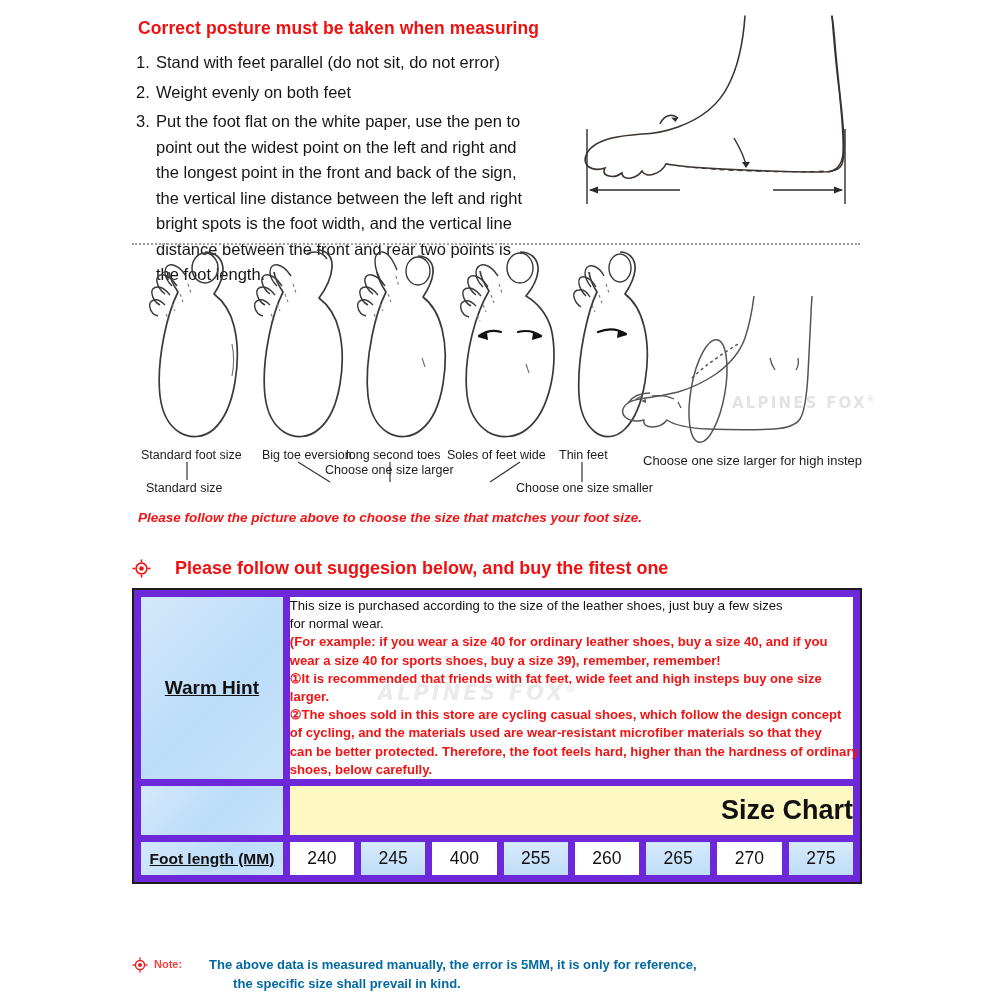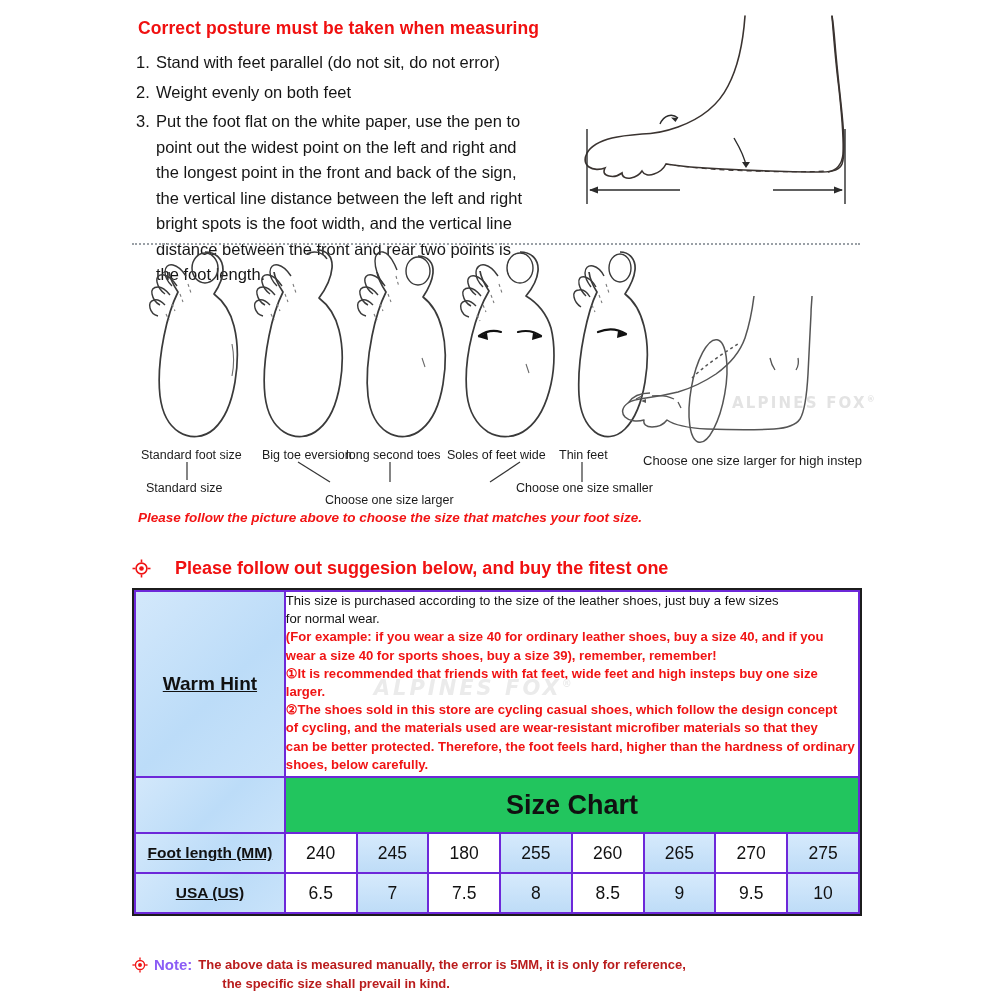--- a/index.html
+++ b/index.html
@@ -427,7 +427,7 @@
   </svg>
 
   <div class="sole-sub" style="left:146px; top:481px;">Standard size</div>
-  <div class="sole-sub" style="left:325px; top:493px;">Choose one size larger</div>
+  <div class="sole-sub" style="left:325px; top:463px;">Choose one size larger</div>
   <div class="sole-sub" style="left:516px; top:481px;">Choose one size smaller</div>
 
   <div id="instep-note">Choose one size larger for high instep</div>

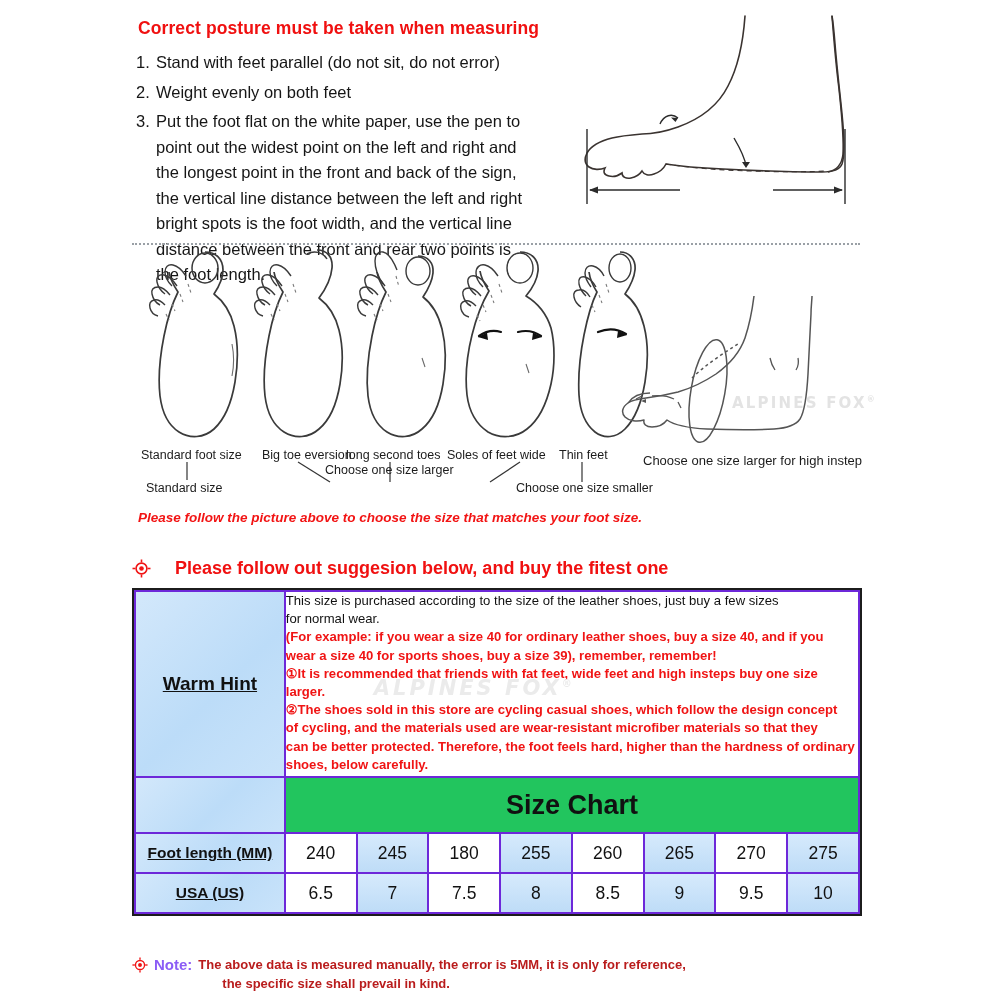--- a/index.html
+++ b/index.html
@@ -146,7 +146,7 @@
     table-layout: fixed;
   }
   #size-table td {
-    border: 2px solid #6d28d9;
+    border: 7px solid #6d28d9;
     padding: 0;
     box-sizing: border-box;
   }

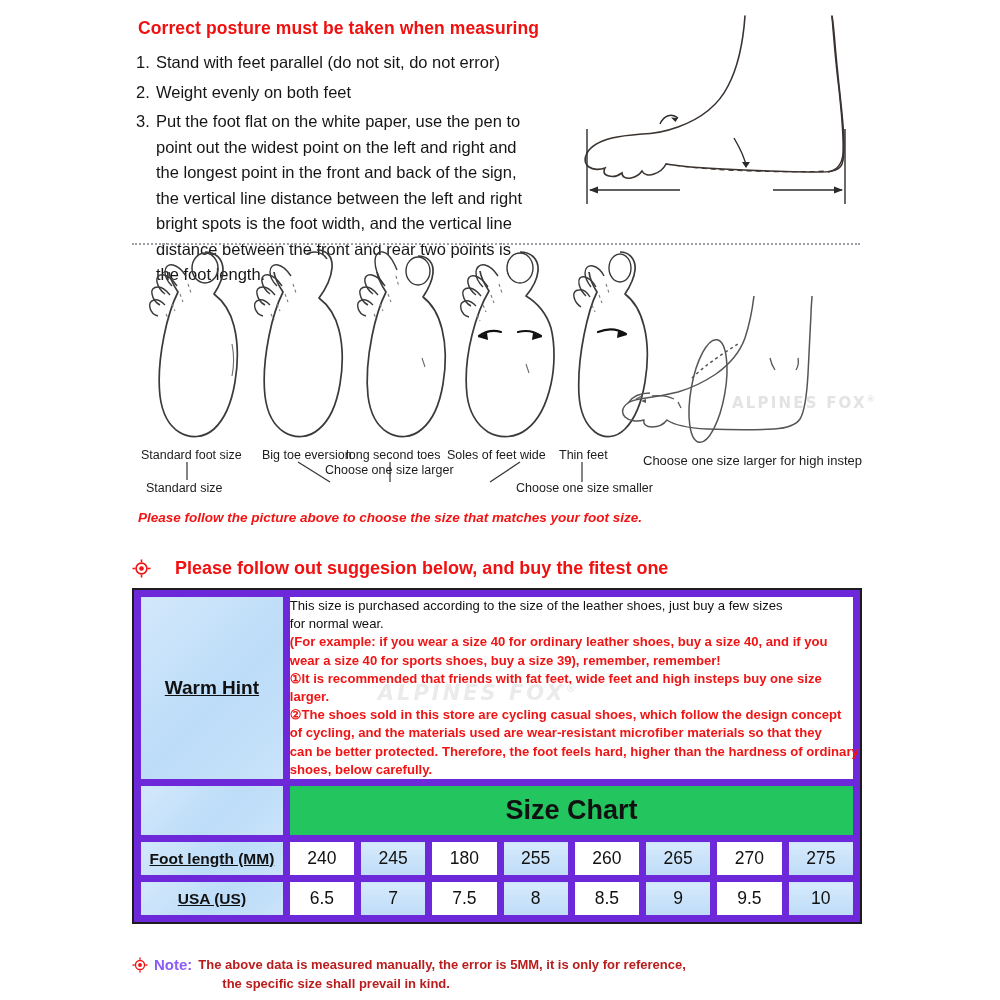--- a/index.html
+++ b/index.html
@@ -194,13 +194,13 @@
   #watermark-table sup { font-size: 10px; }
 
   #size-chart-title-cell {
-    text-align: center;
+    text-align: right;
     vertical-align: middle;
     font-size: 27px;
     font-weight: 700;
     color: #111;
     height: 56px;
-    background: #22c55e;
+    background: #fef9c3;
   }
   #spacer-blue-cell { height: 56px; }
 

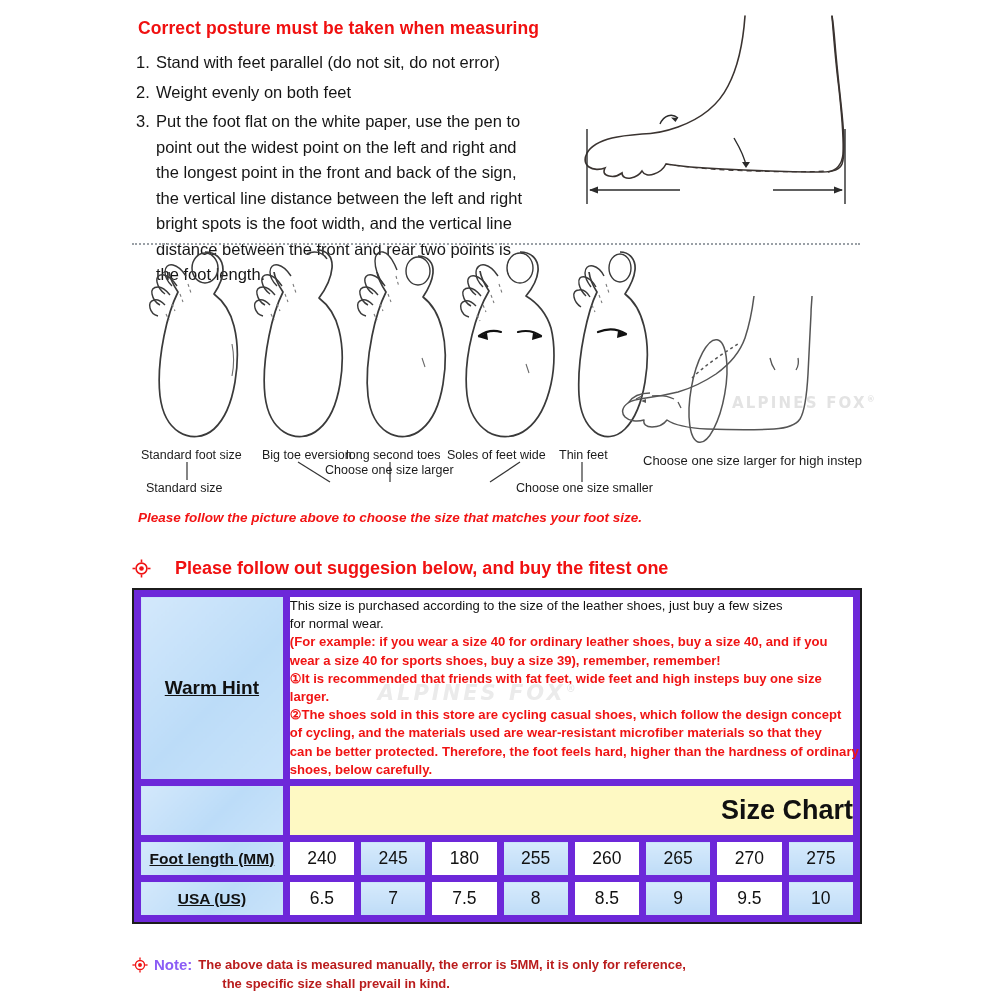--- a/index.html
+++ b/index.html
@@ -480,7 +480,7 @@
           <td class="row-head blue">Foot length (MM)</td>
           <td class="data-cell white-cell">240</td>
           <td class="data-cell blue-cell">245</td>
-          <td class="data-cell white-cell">180</td>
+          <td class="data-cell white-cell">400</td>
           <td class="data-cell blue-cell">255</td>
           <td class="data-cell white-cell">260</td>
           <td class="data-cell blue-cell">265</td>

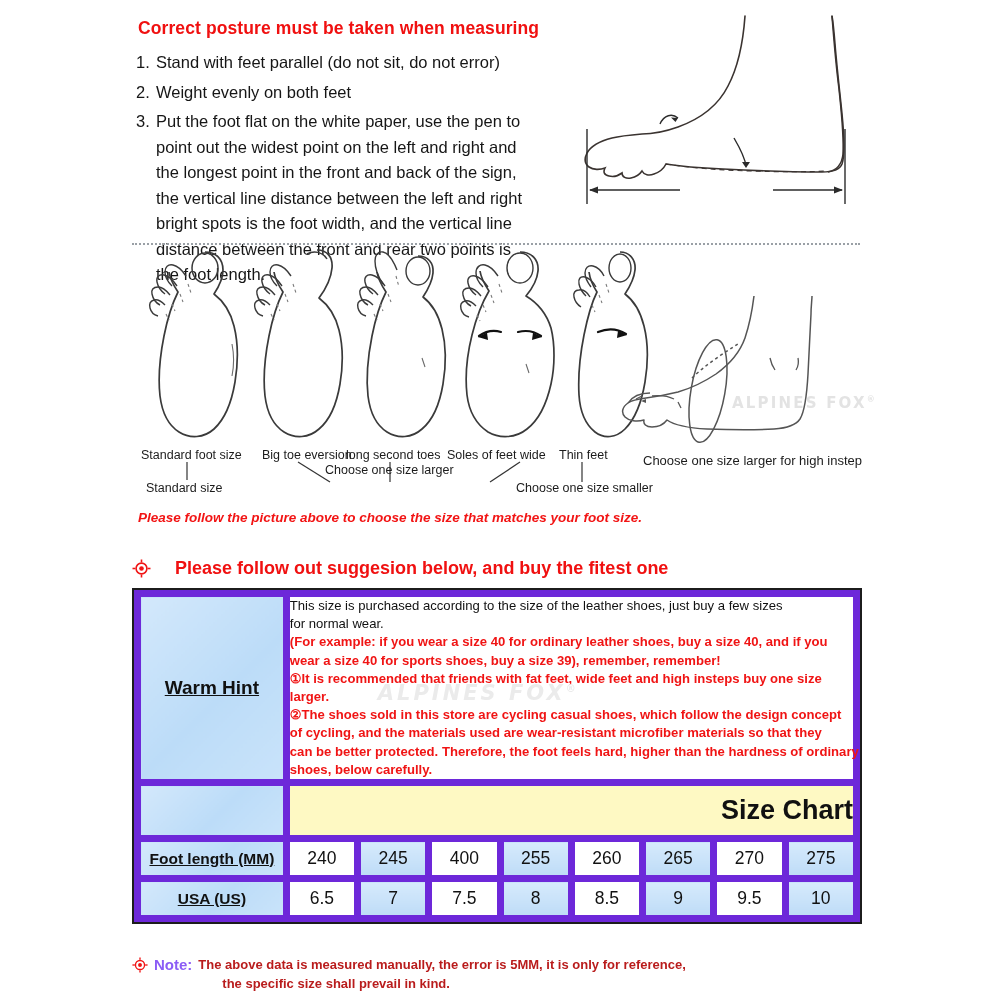--- a/index.html
+++ b/index.html
@@ -489,17 +489,6 @@
         </tr>
 
 
-        <tr>
-          <td class="row-head blue">USA (US)</td>
-          <td class="data-cell white-cell">6.5</td>
-          <td class="data-cell blue-cell">7</td>
-          <td class="data-cell white-cell">7.5</td>
-          <td class="data-cell blue-cell">8</td>
-          <td class="data-cell white-cell">8.5</td>
-          <td class="data-cell blue-cell">9</td>
-          <td class="data-cell white-cell">9.5</td>
-          <td class="data-cell blue-cell">10</td>
-        </tr>
       </tbody>
     </table>
   </div>

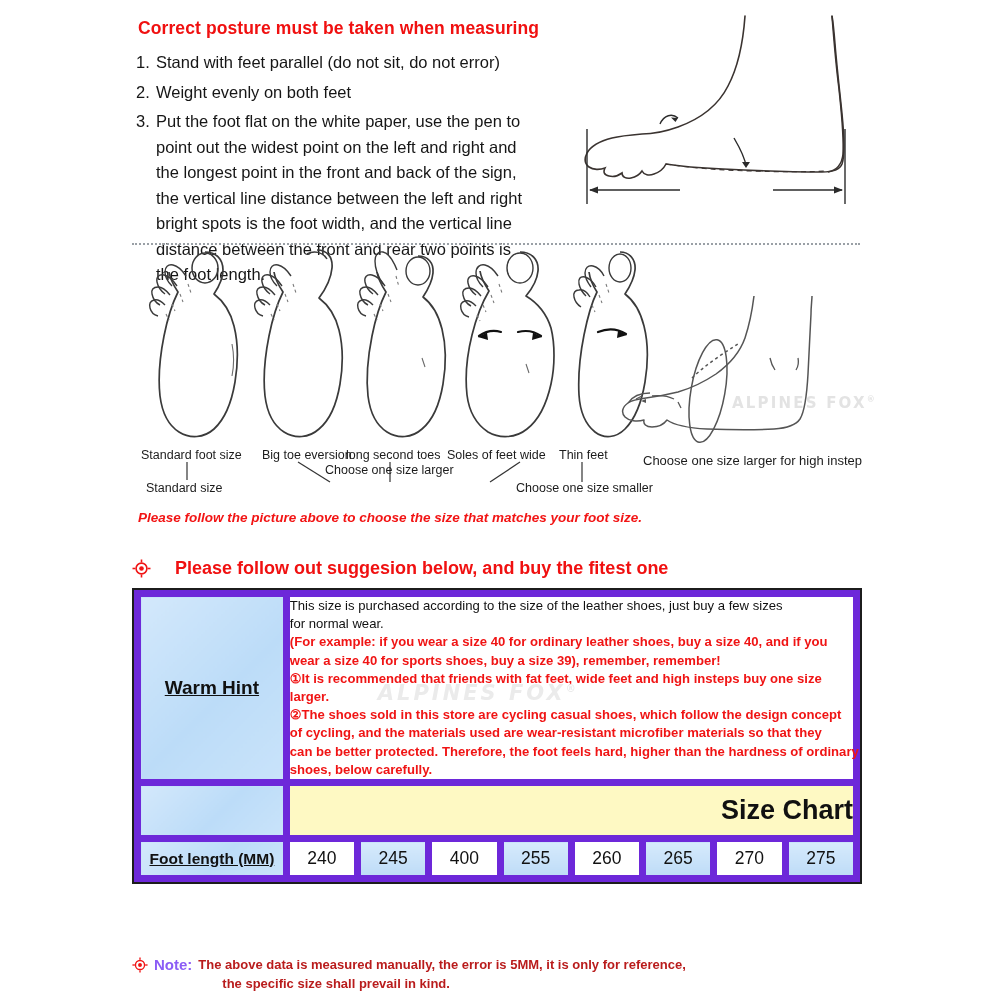--- a/index.html
+++ b/index.html
@@ -230,9 +230,9 @@
     gap: 6px;
   }
   #note-label {
-    font-size: 15px;
-    font-weight: 700;
-    color: #8b5cf6;
+    font-size: 11px;
+    font-weight: 700;
+    color: #ef4444;
     white-space: nowrap;
     line-height: 19px;
     text-align: center;

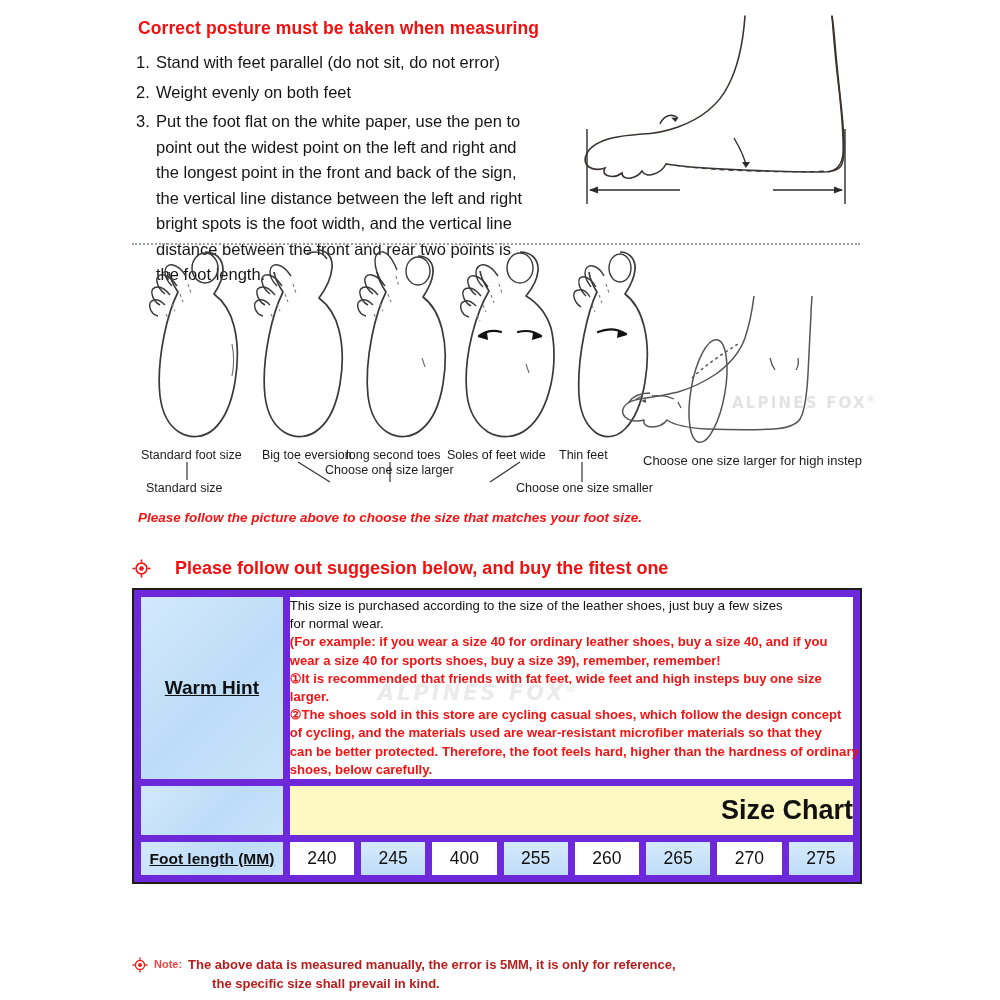--- a/index.html
+++ b/index.html
@@ -241,8 +241,9 @@
   #note-lines .nl {
     font-size: 13px;
     font-weight: 700;
-    color: #b91c1c;
-    white-space: nowrap;
+    color: #0369a1;
+    white-space: nowrap;
+    margin-left: 21px;
   }
   #note-lines .nl.indent { padding-left: 24px; }
 </style>

